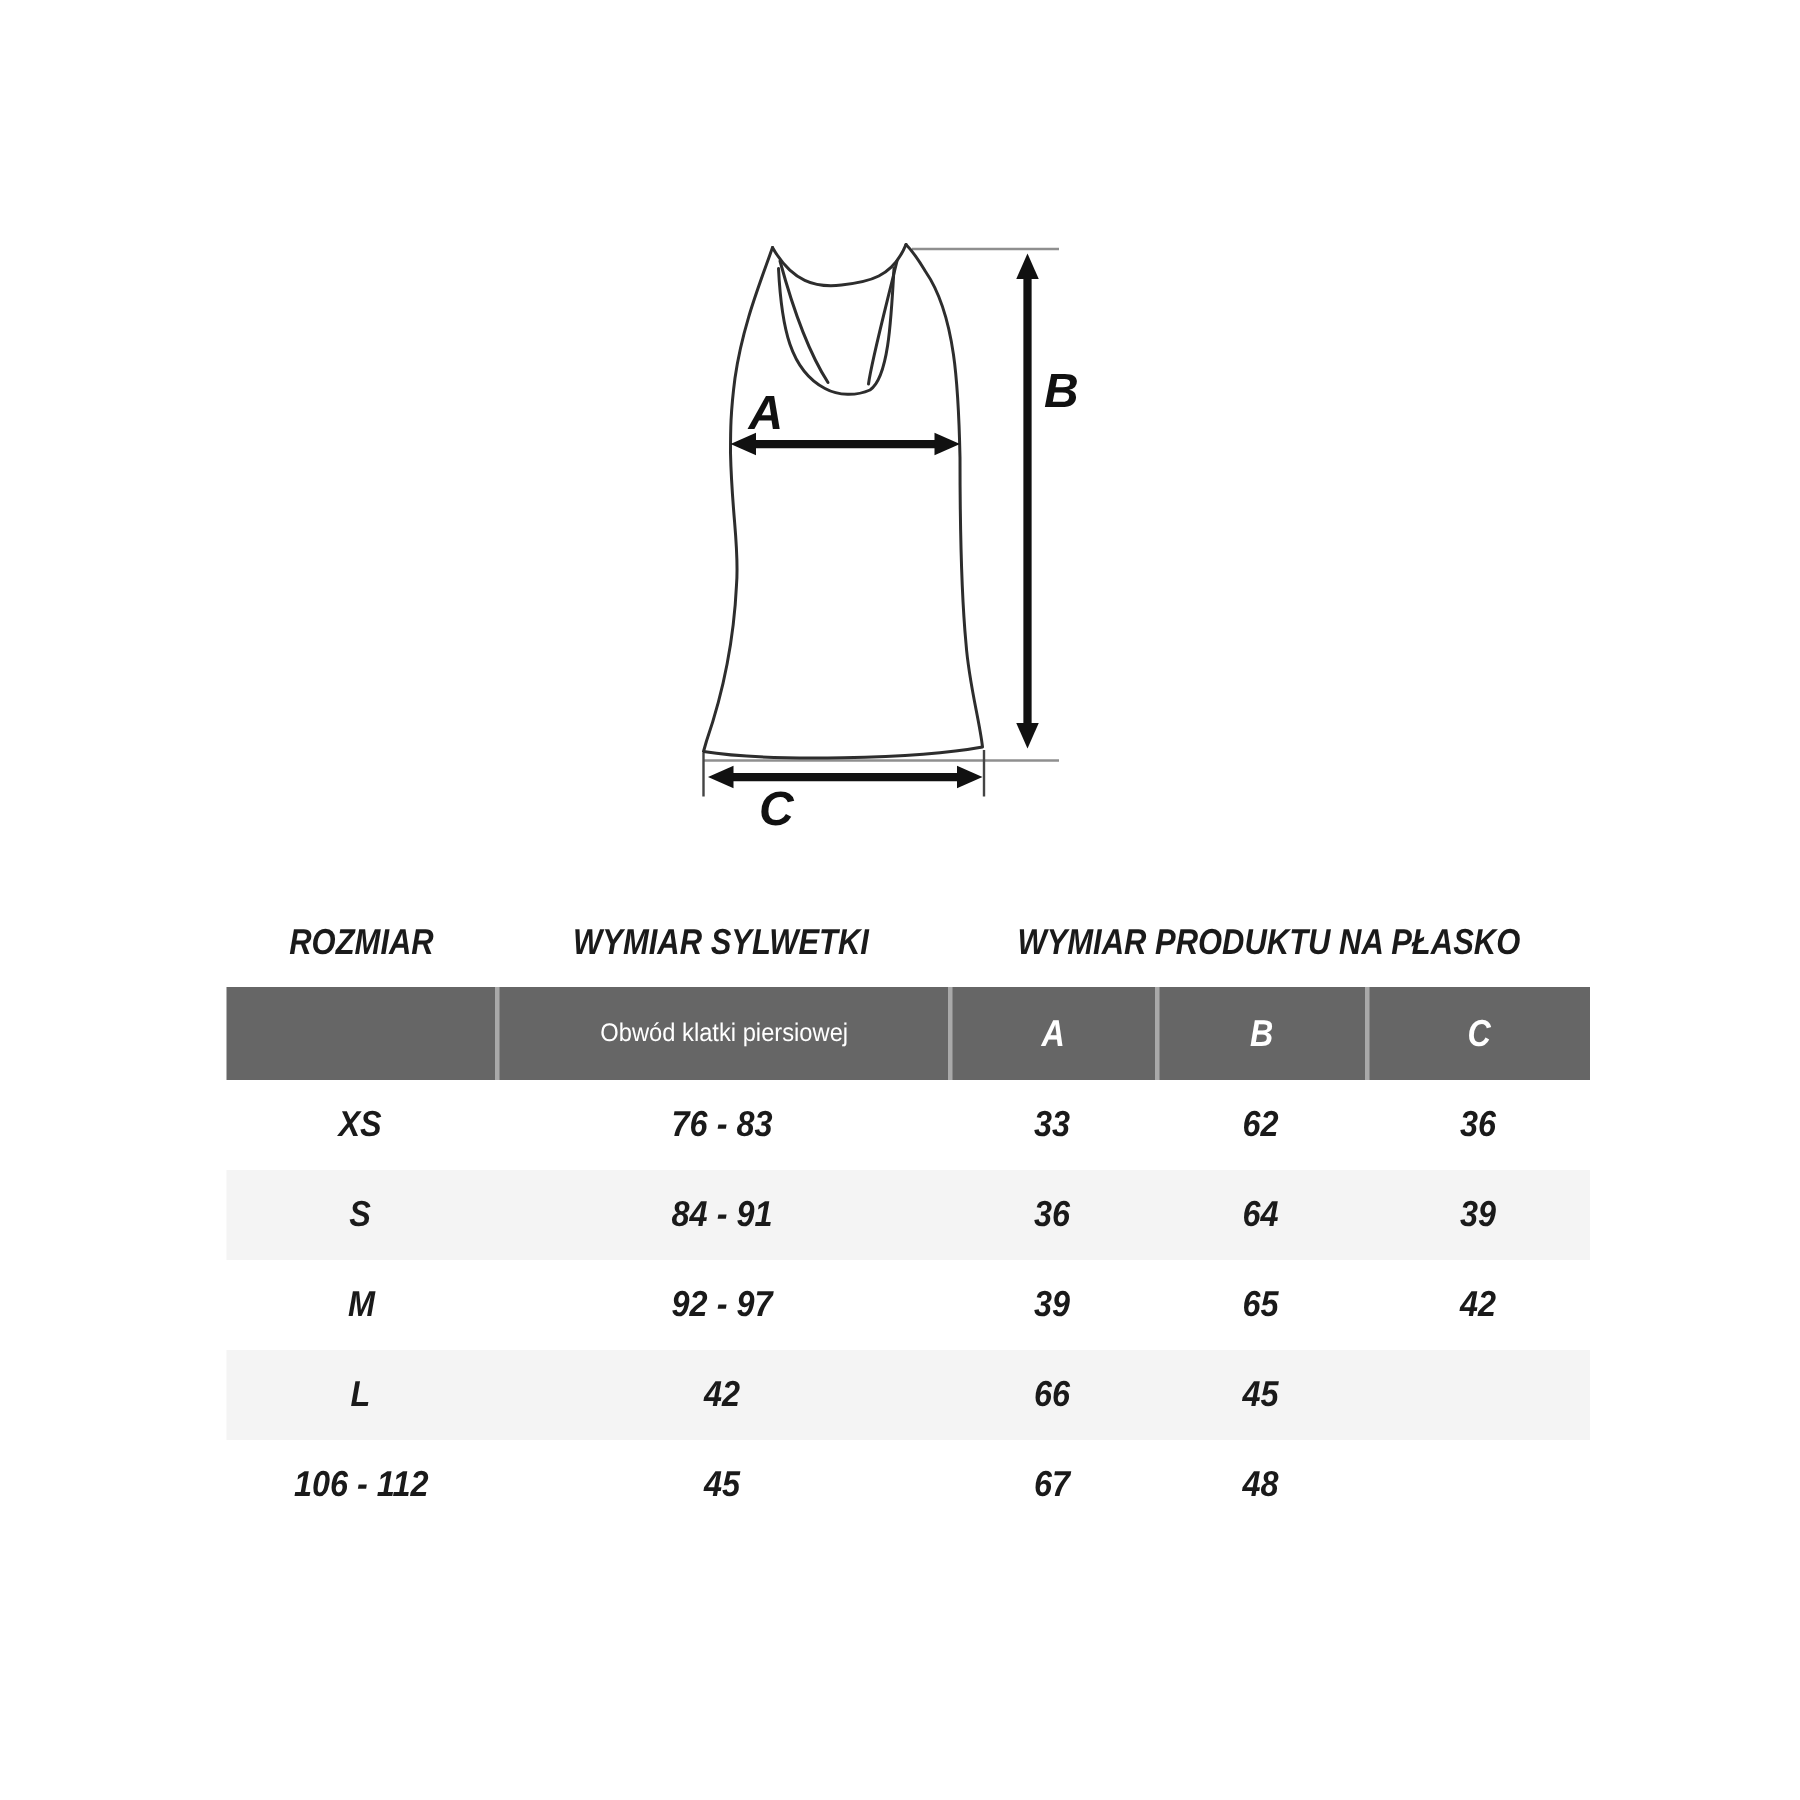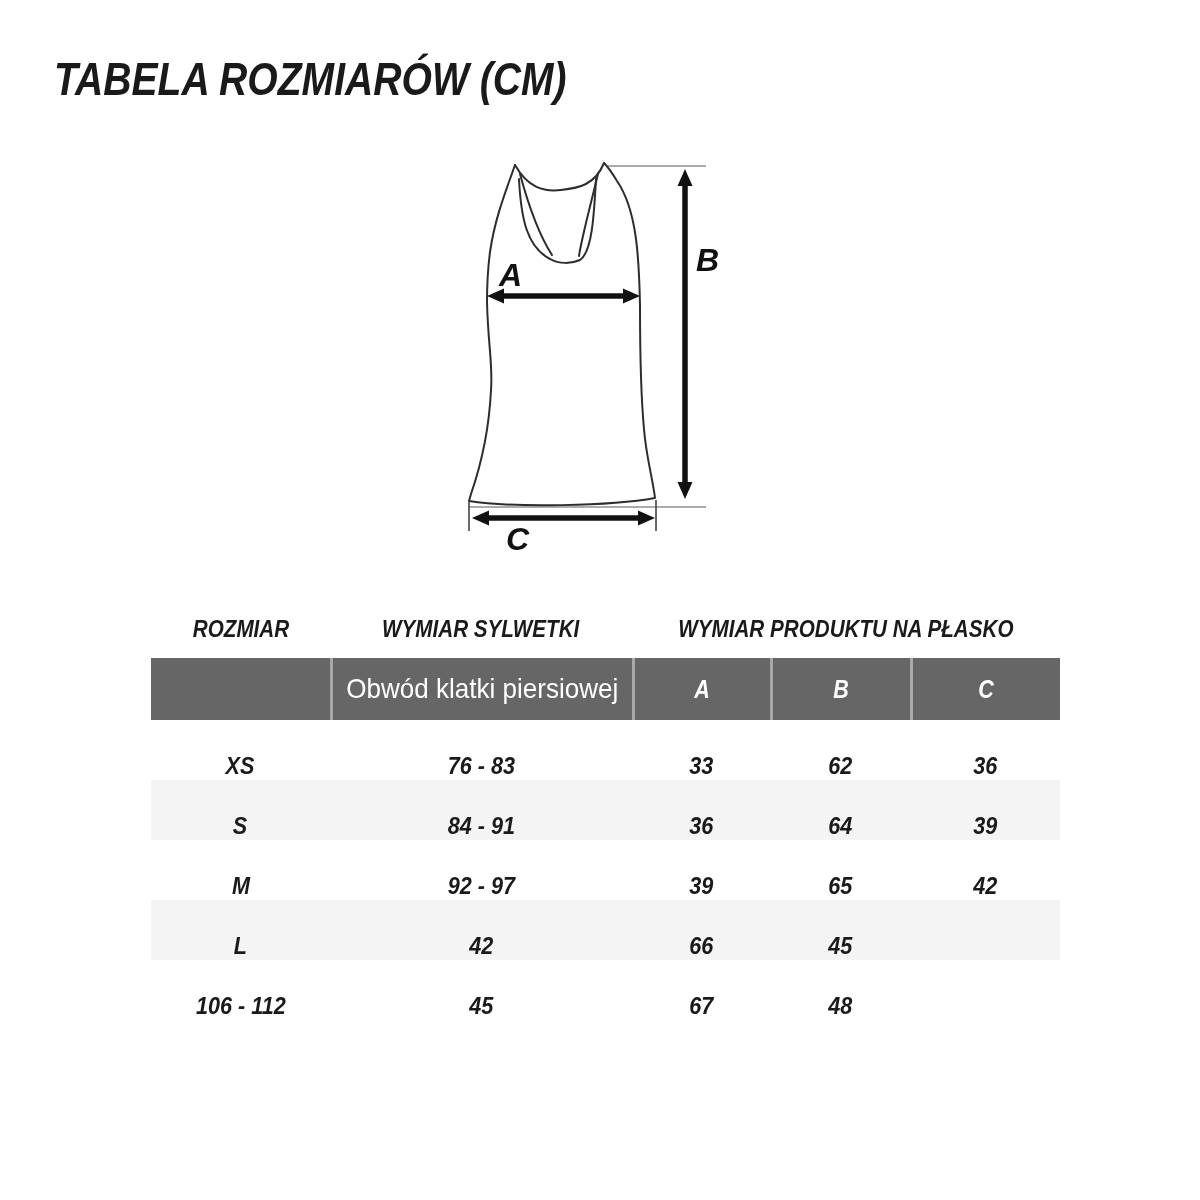--- a/index.html
+++ b/index.html
@@ -70,7 +70,6 @@
 
 <div class="canvas">
 
-  <h1 class="page-title"><span class="cond-l">TABELA ROZMIARÓW (CM)</span></h1>
 
   <svg class="diagram-svg" viewBox="0 0 300 420" aria-hidden="true">
 

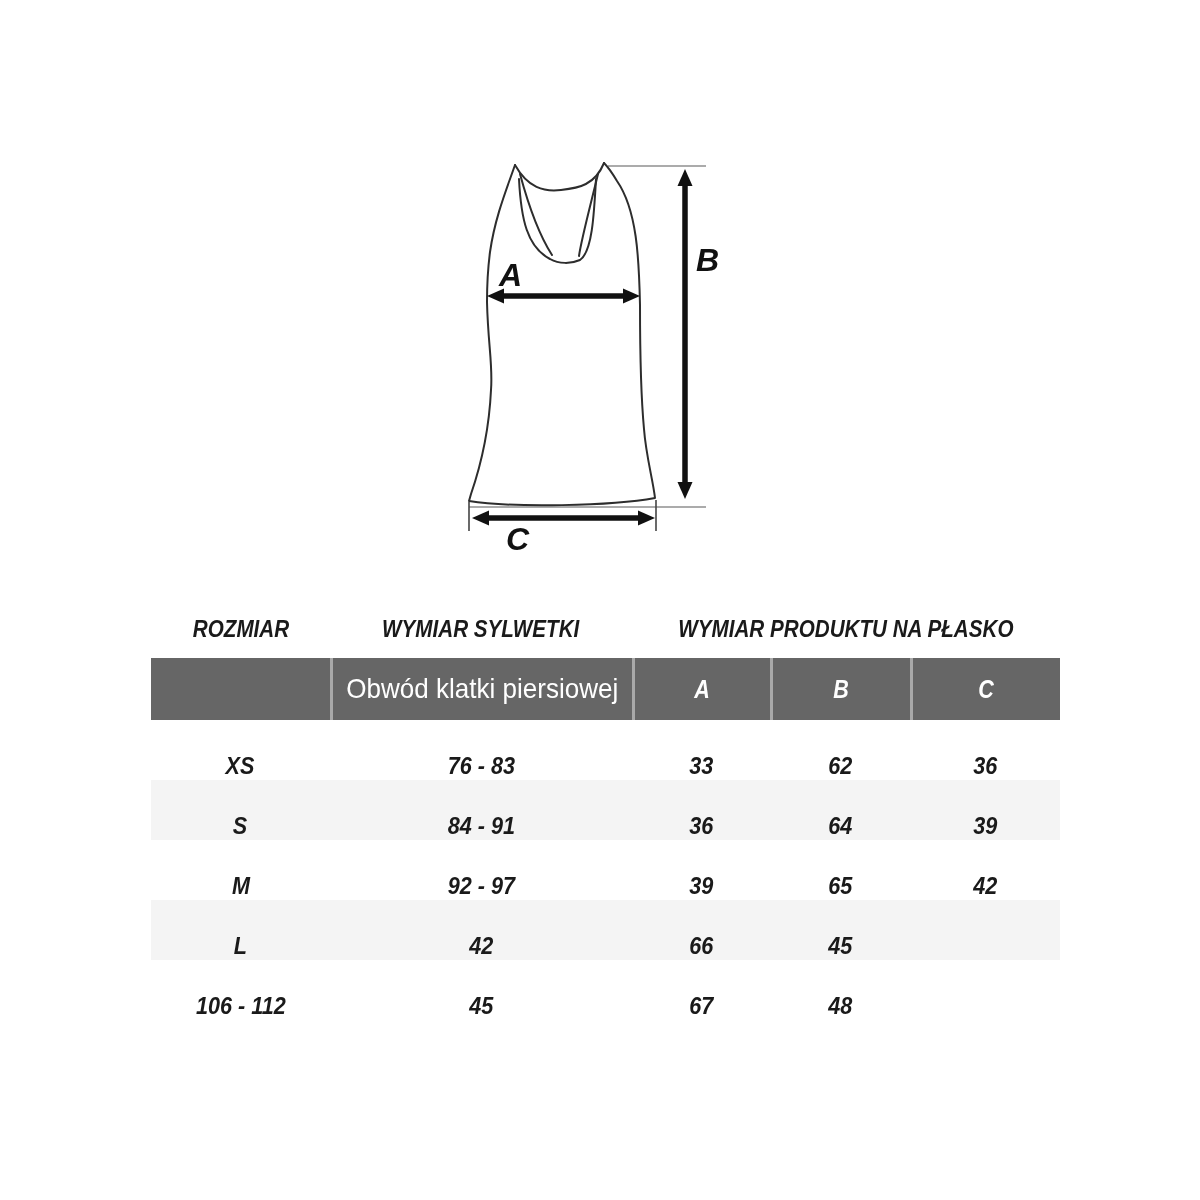--- a/index.html
+++ b/index.html
@@ -53,7 +53,7 @@
     color:var(--header-text,#ffffff); overflow:hidden;
   }
   .th + .th { border-left:3px solid var(--divider,#a9a9a9); }
-  .th-obwod { font-size:28px; font-weight:400; font-style:normal; }
+  .th-obwod { font-size:17px; font-weight:400; font-style:normal; }
   .th-abc   { font-size:25px; font-weight:700; font-style:italic; }
   .trow { height:60px; background:#ffffff; }
   .trow.alt { background:var(--row-alt,#f4f4f4); }

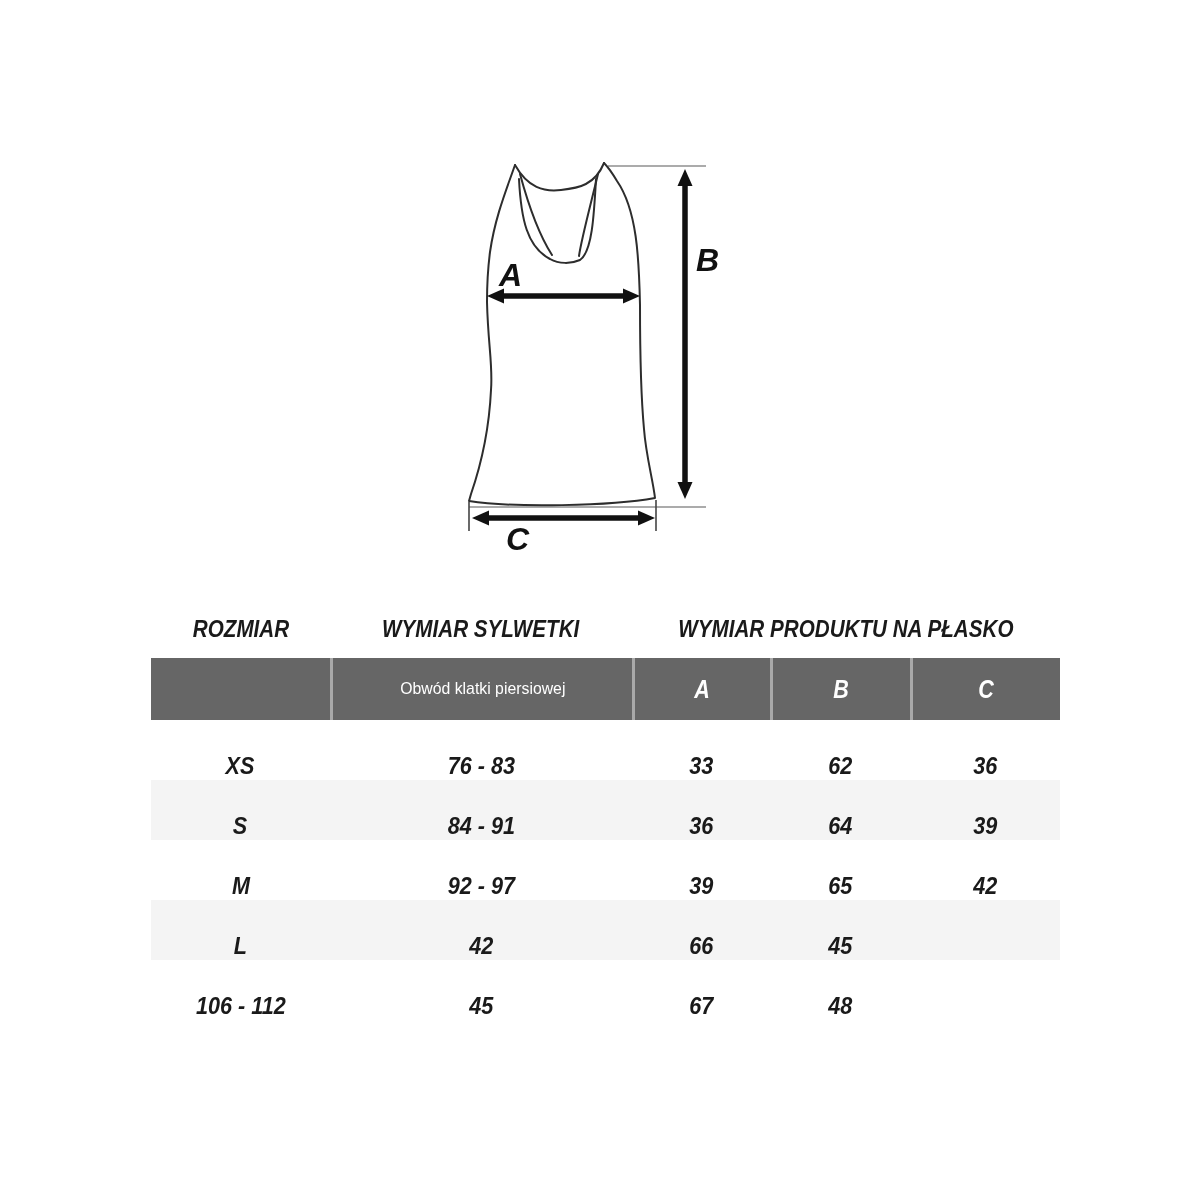--- a/index.html
+++ b/index.html
@@ -58,7 +58,7 @@
   .trow { height:60px; background:#ffffff; }
   .trow.alt { background:var(--row-alt,#f4f4f4); }
   .td {
-    display:flex; align-items:flex-end; justify-content:center;
+    display:flex; align-items:center; justify-content:center;
     font-size:24px; font-weight:700; font-style:italic; color:var(--ink,#1a1a1a);
     white-space:nowrap;
   }

